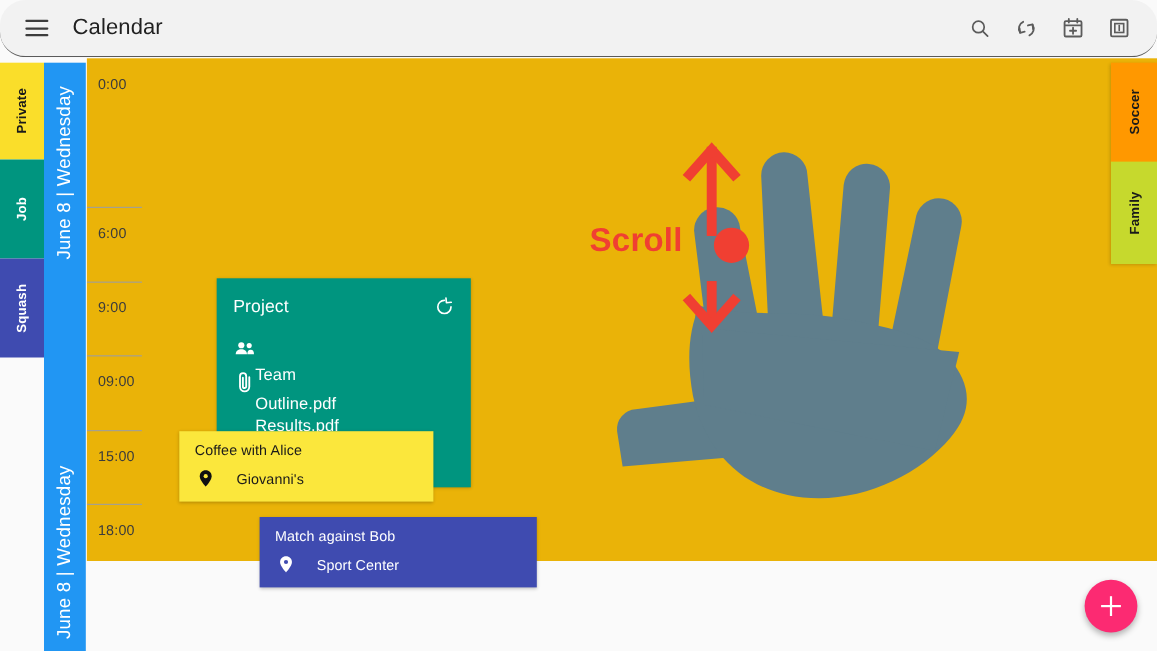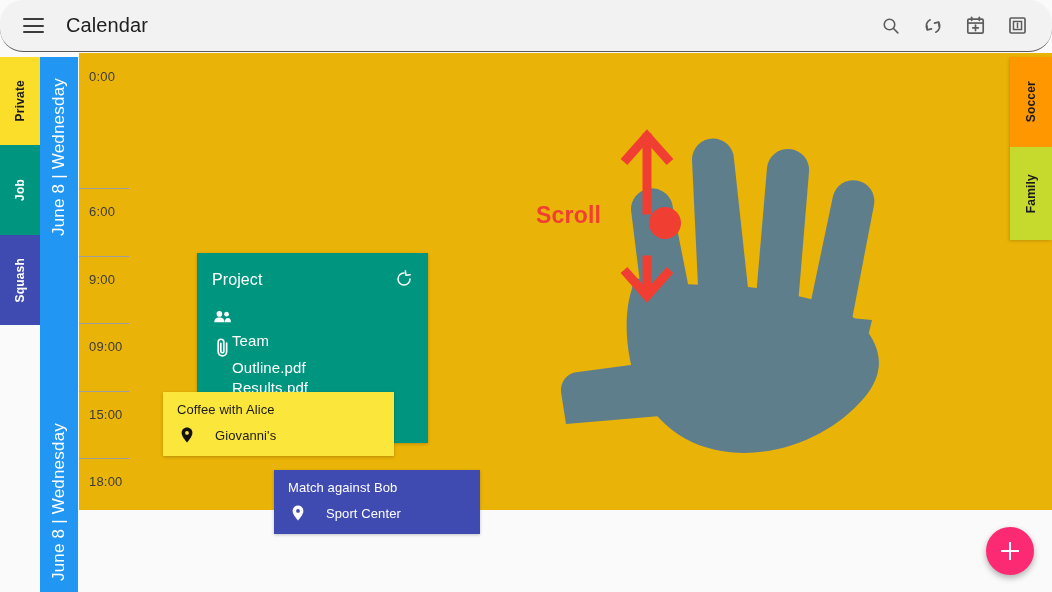--- a/index.html
+++ b/index.html
@@ -267,7 +267,7 @@
   #scroll-label {
     position: absolute;
     left: 16px; top: 92px;
-    font-size: 23px;
+    font-size: 30px;
     font-weight: bold;
     color: #f03f32;
     letter-spacing: 0.2px;

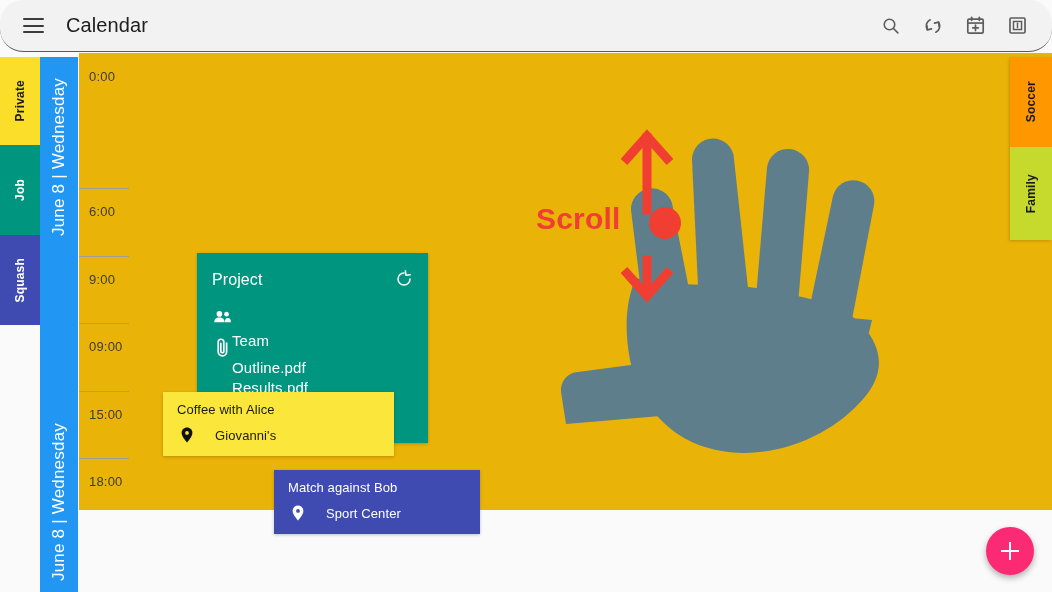--- a/index.html
+++ b/index.html
@@ -217,11 +217,10 @@
   
   #ev-match {
     left: 236px; top: 470px;
-    width: 206px; height: 64px;
+    width: 252px; height: 64px;
     background: #3f4bb0;
     color: #ffffff;
     z-index: 3;
-    margin-left: 38px;
   }
   #ev-match .ev-title {
     position: absolute; left: 14px; top: 10px;

